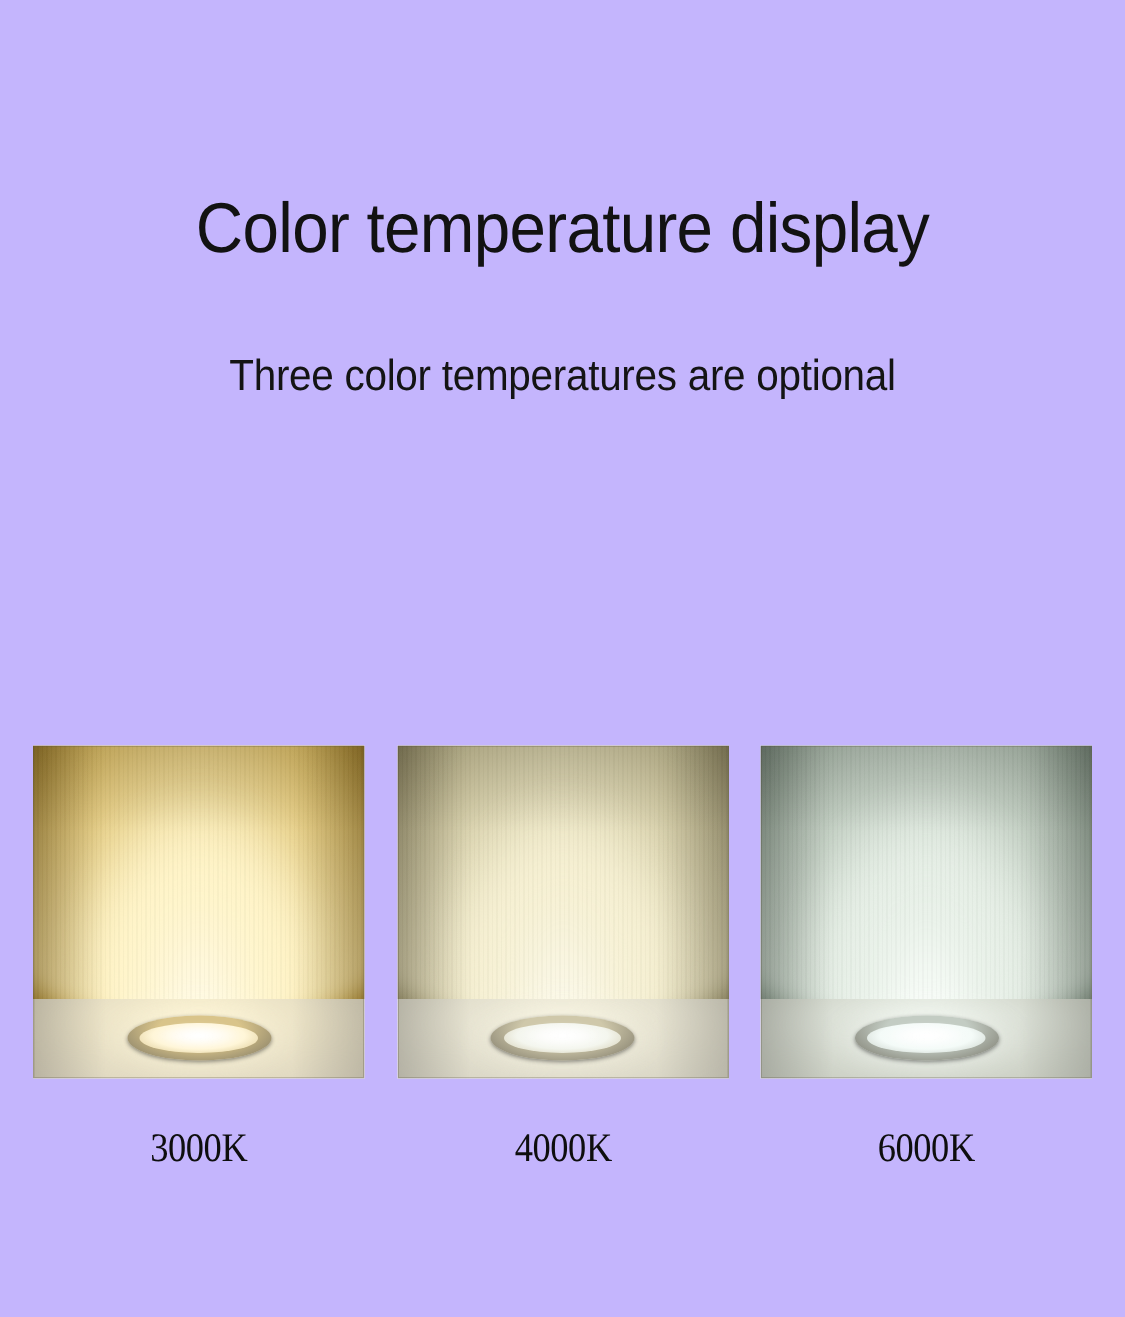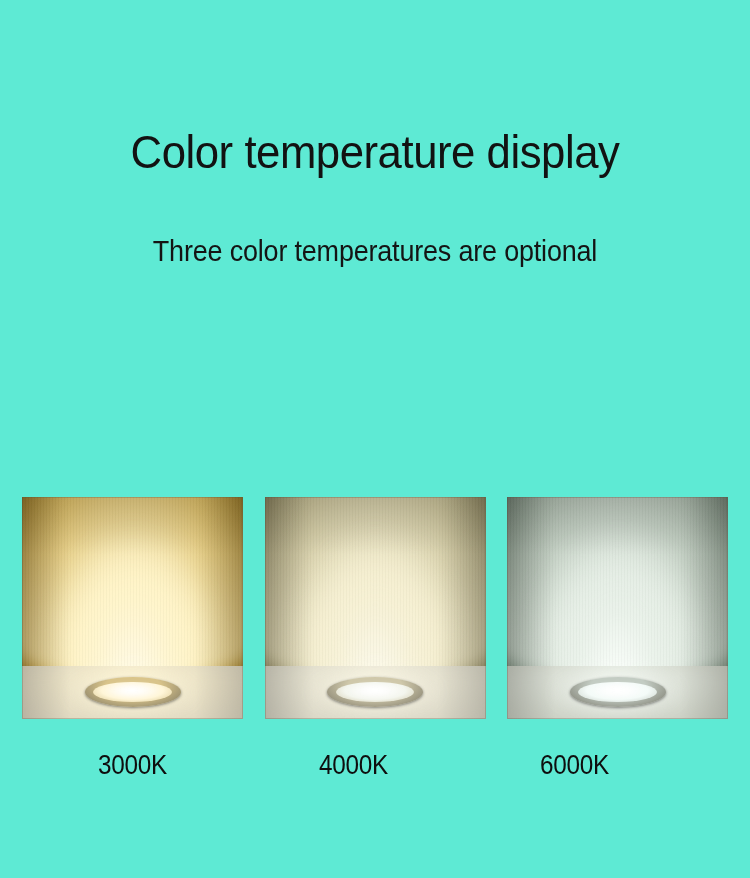--- a/index.html
+++ b/index.html
@@ -19,7 +19,7 @@
   .page {
     position: absolute;
     inset: 0;
-    background: #5eead4;
+    background: #c4b5fd;
   }
 
   

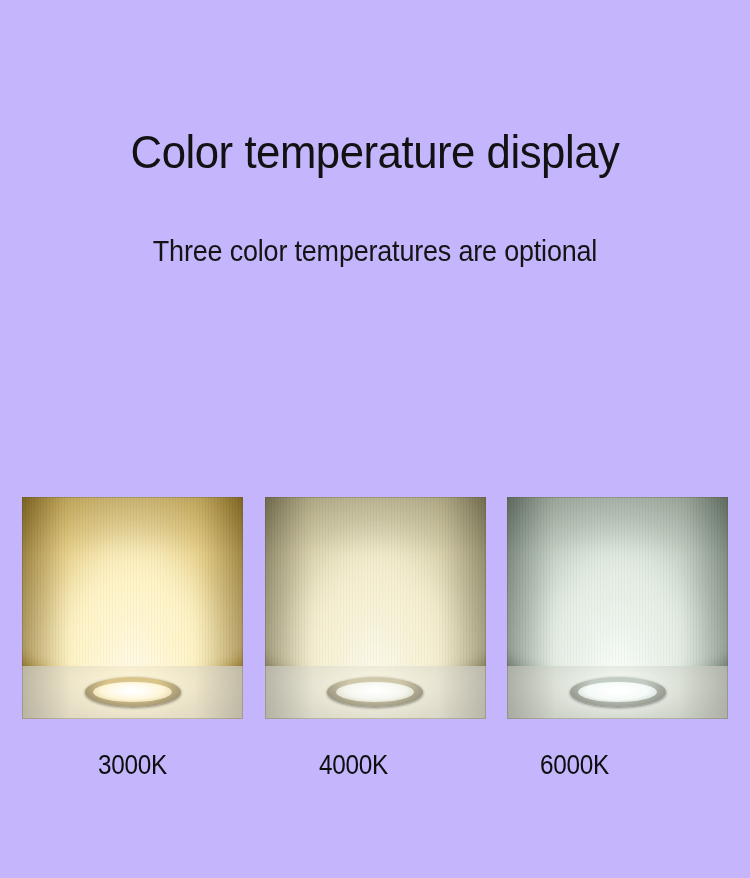--- a/index.html
+++ b/index.html
@@ -210,7 +210,8 @@
     width: 706px;
     height: 40px;
     display: flex;
-    justify-content: flex-start;
+    justify-content: space-between;
+    font-family: Liberation Serif, serif;
   }
   .caption {
     width: 221px;

